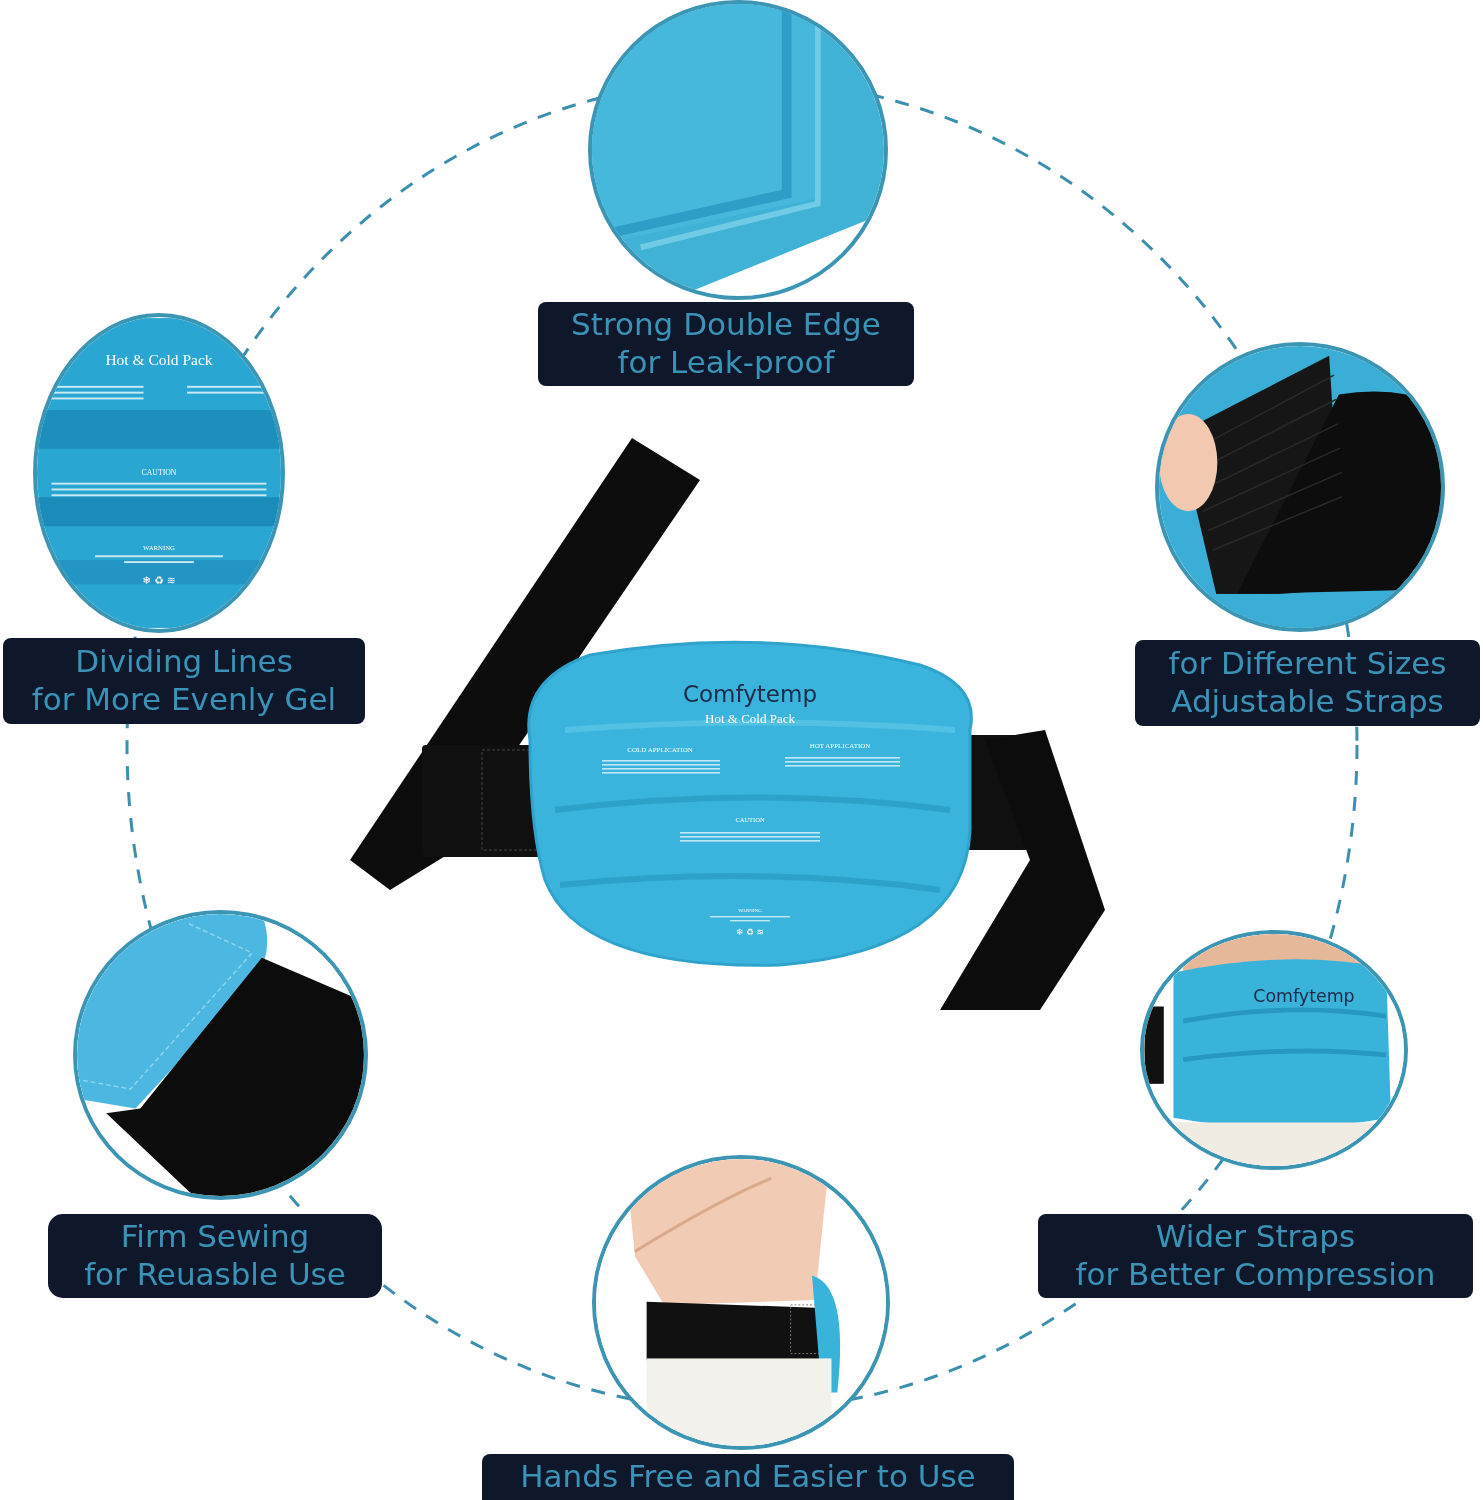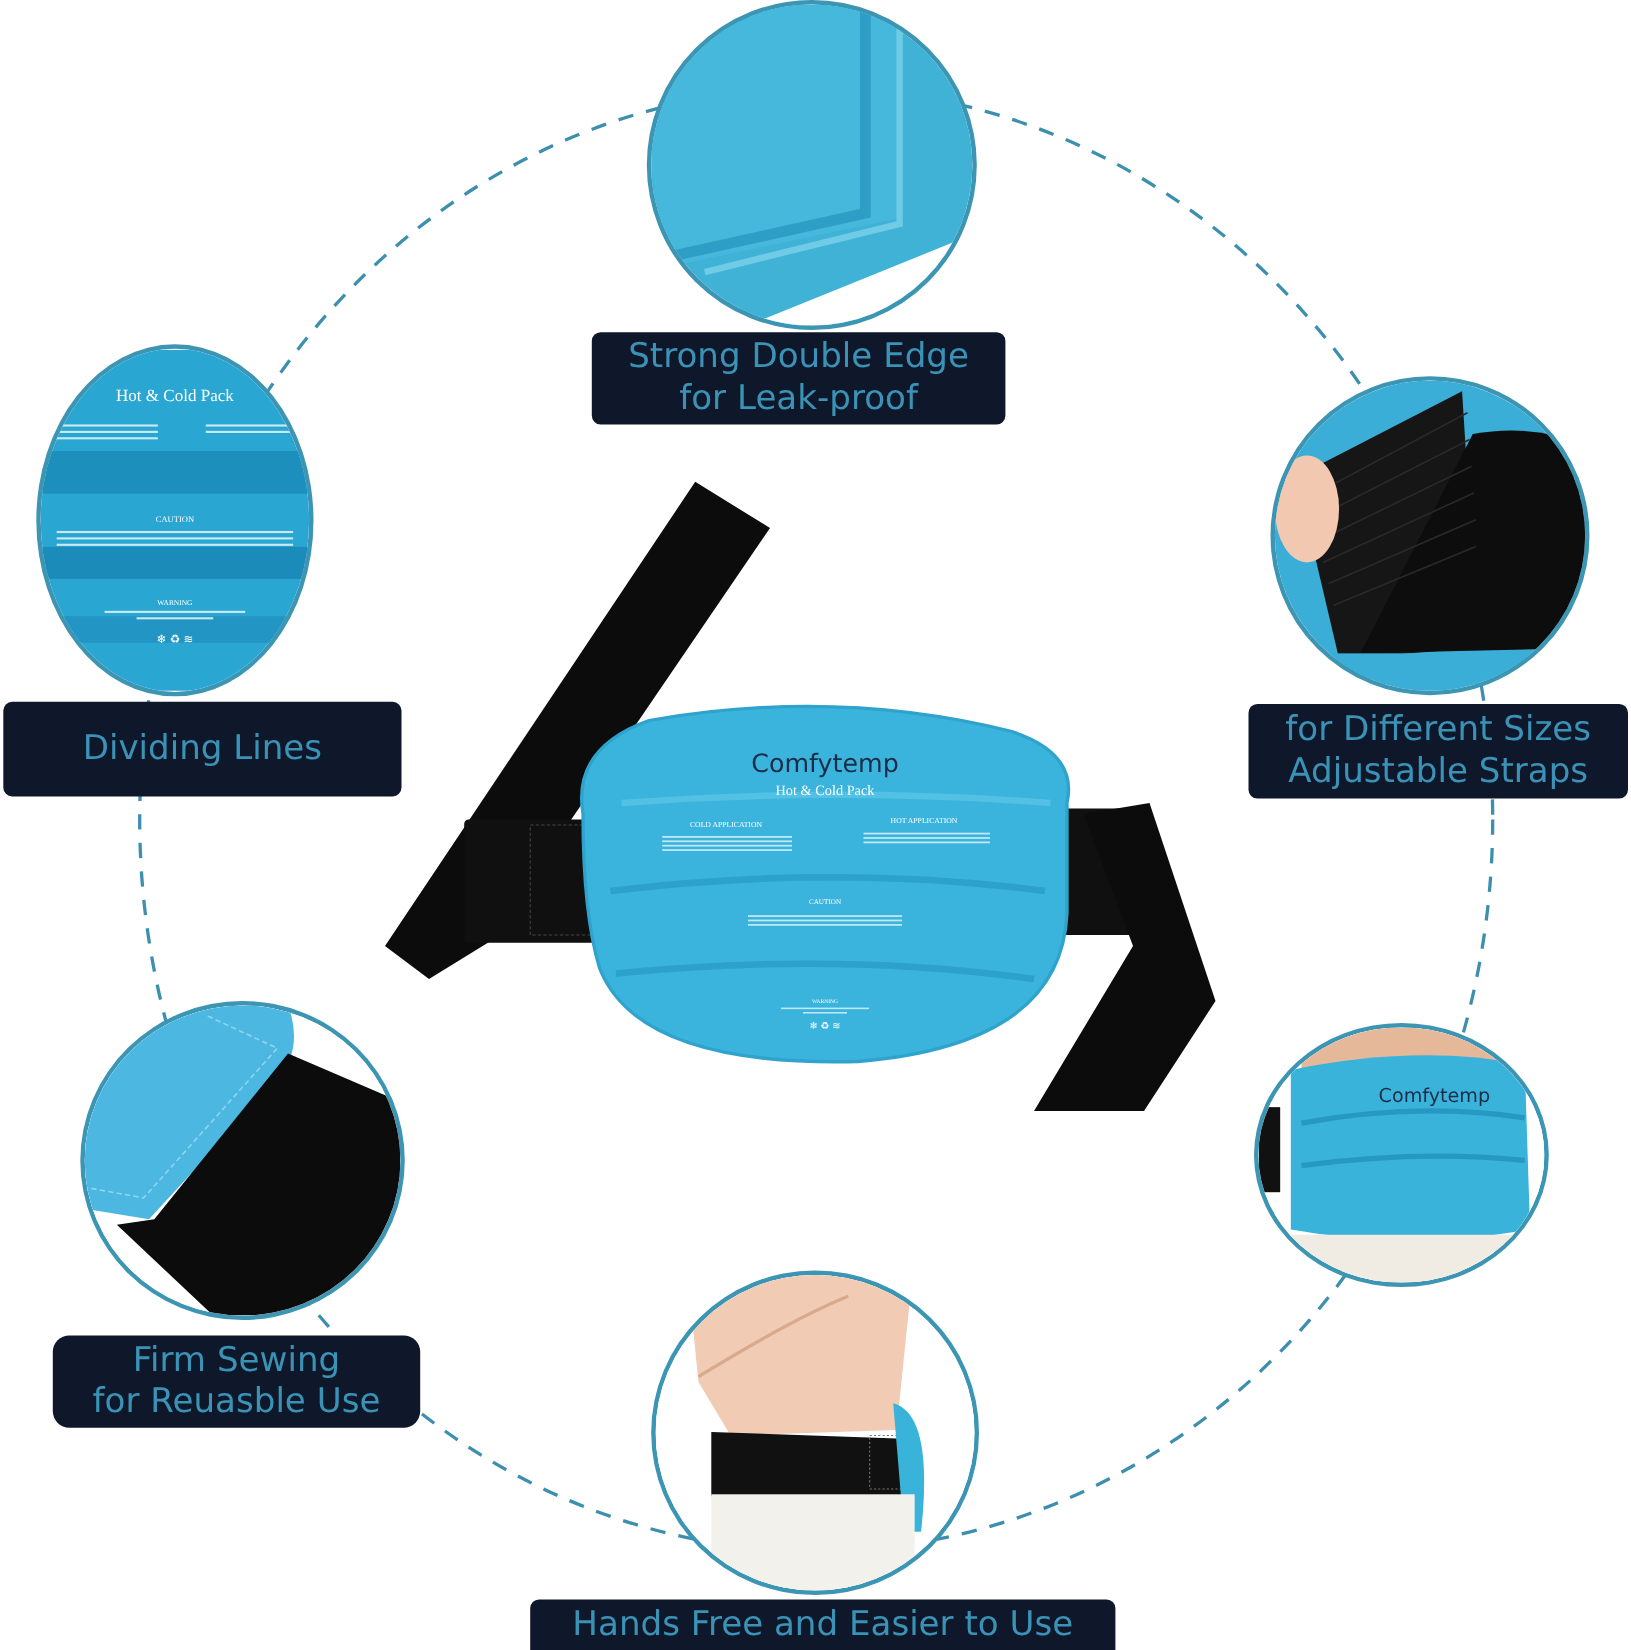--- a/index.html
+++ b/index.html
@@ -65,6 +65,7 @@
   </div>
   <div class="label-box" style="left:3px;top:638px;width:362px;height:86px;font-size:31px;">
     <span>Dividing Lines</span>
+    <span>for More Evenly Gel</span>
   </div>
 
   <div class="feature-circle" style="left:1155px;top:342px;width:290px;height:290px;">

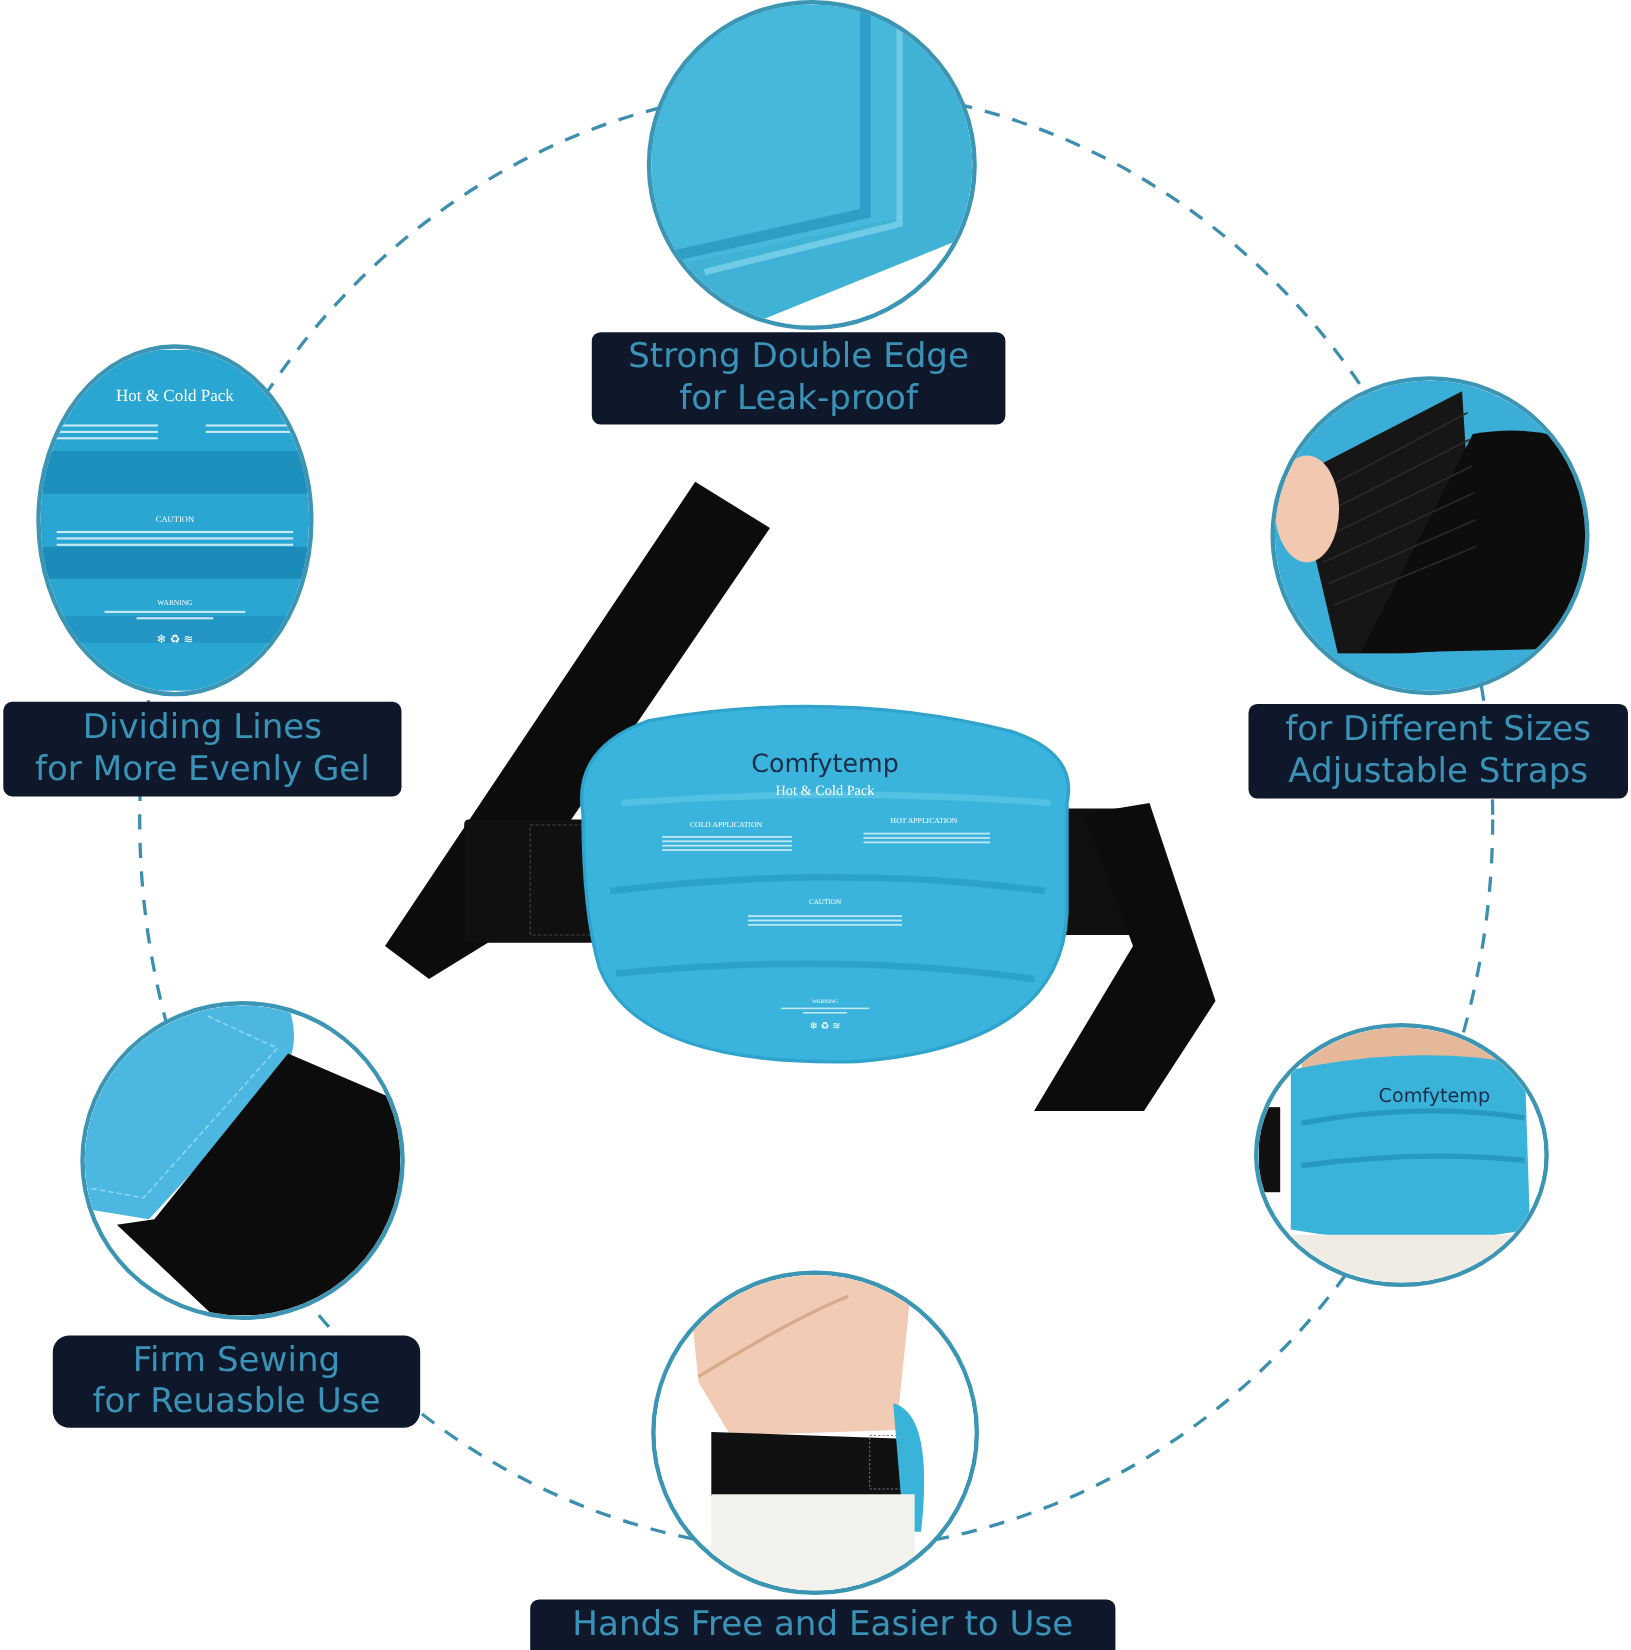--- a/index.html
+++ b/index.html
@@ -115,6 +115,10 @@
       <text x="165" y="70" text-anchor="middle" fill="#1b2c48" font-family="DejaVu Sans, sans-serif" font-size="18">Comfytemp</text>
     </svg>
   </div>
+  <div class="label-box" style="left:1038px;top:1214px;width:435px;height:84px;font-size:31px;">
+    <span>Wider Straps</span>
+    <span>for Better Compression</span>
+  </div>
 
   <div class="feature-circle" style="left:592px;top:1155px;width:298px;height:295px;">
     <svg viewBox="0 0 298 295">

